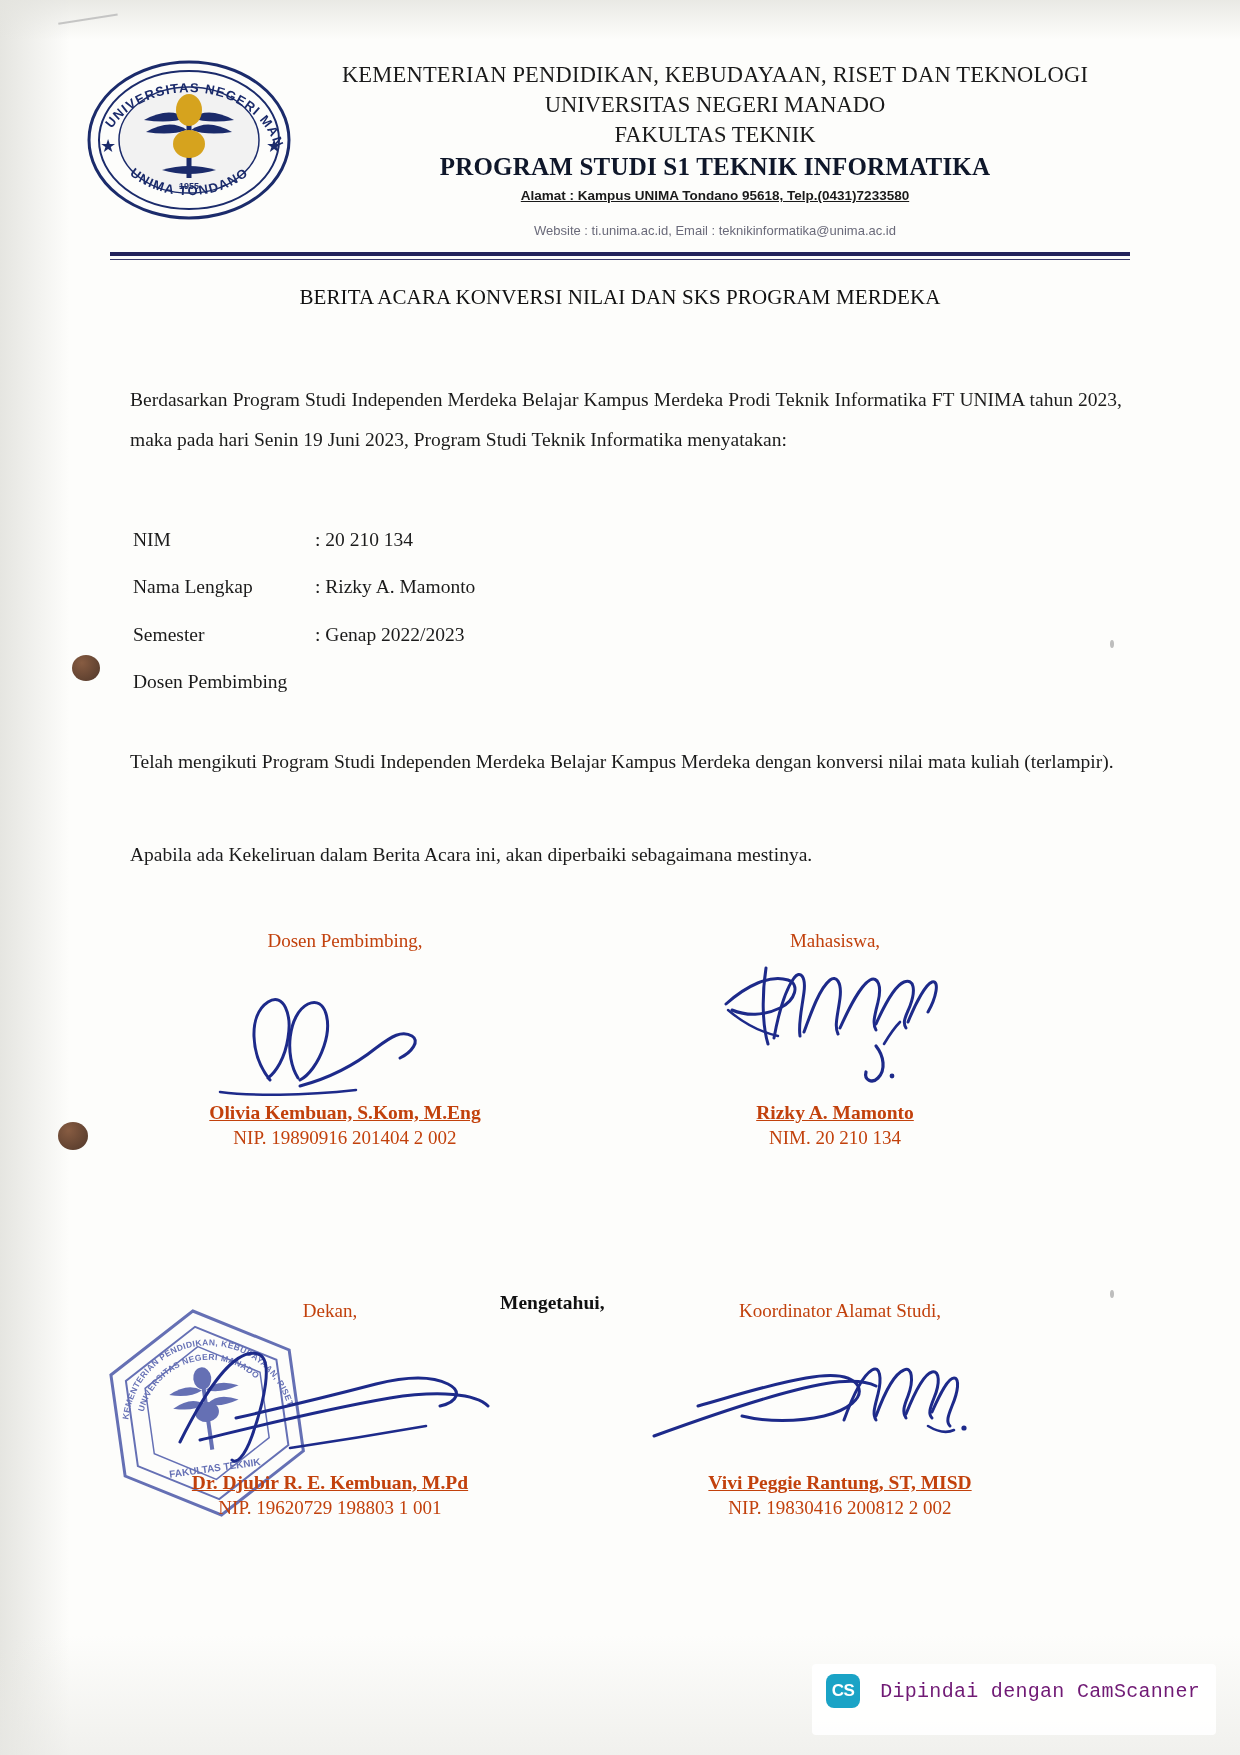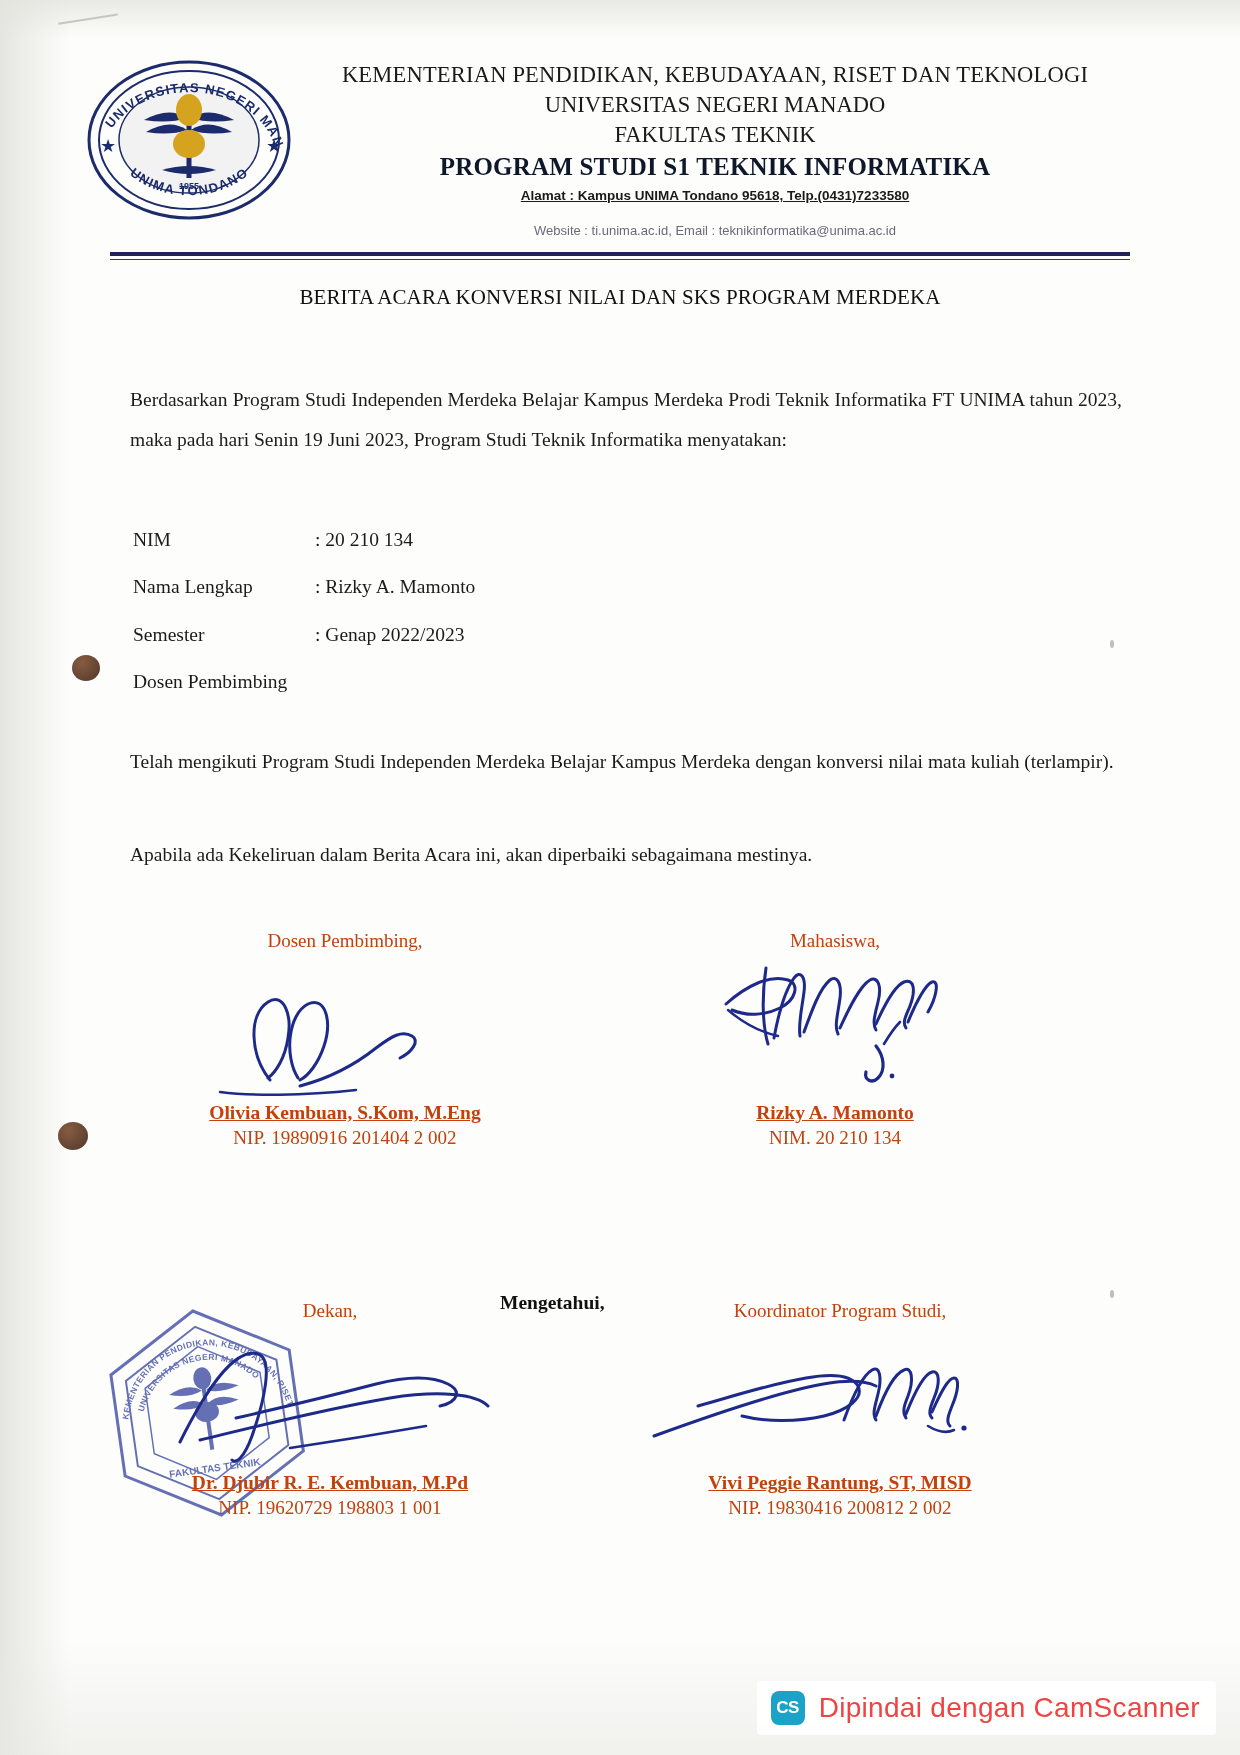--- a/index.html
+++ b/index.html
@@ -461,7 +461,7 @@
   </div>
 
   <div class="sig-block" id="sig-koordinator">
-    <div class="sig-caption">Koordinator Program Studi,</div>
+    <div class="sig-caption">Koordinator Alamat Studi,</div>
     <div class="sig-space">
       <svg width="360" height="150" viewBox="0 0 360 150" style="position:absolute;left:18px;top:6px;">
         <path class="ink" stroke-width="3" d="M16 108 C60 92 110 74 158 62 C196 52 222 50 238 58"></path>

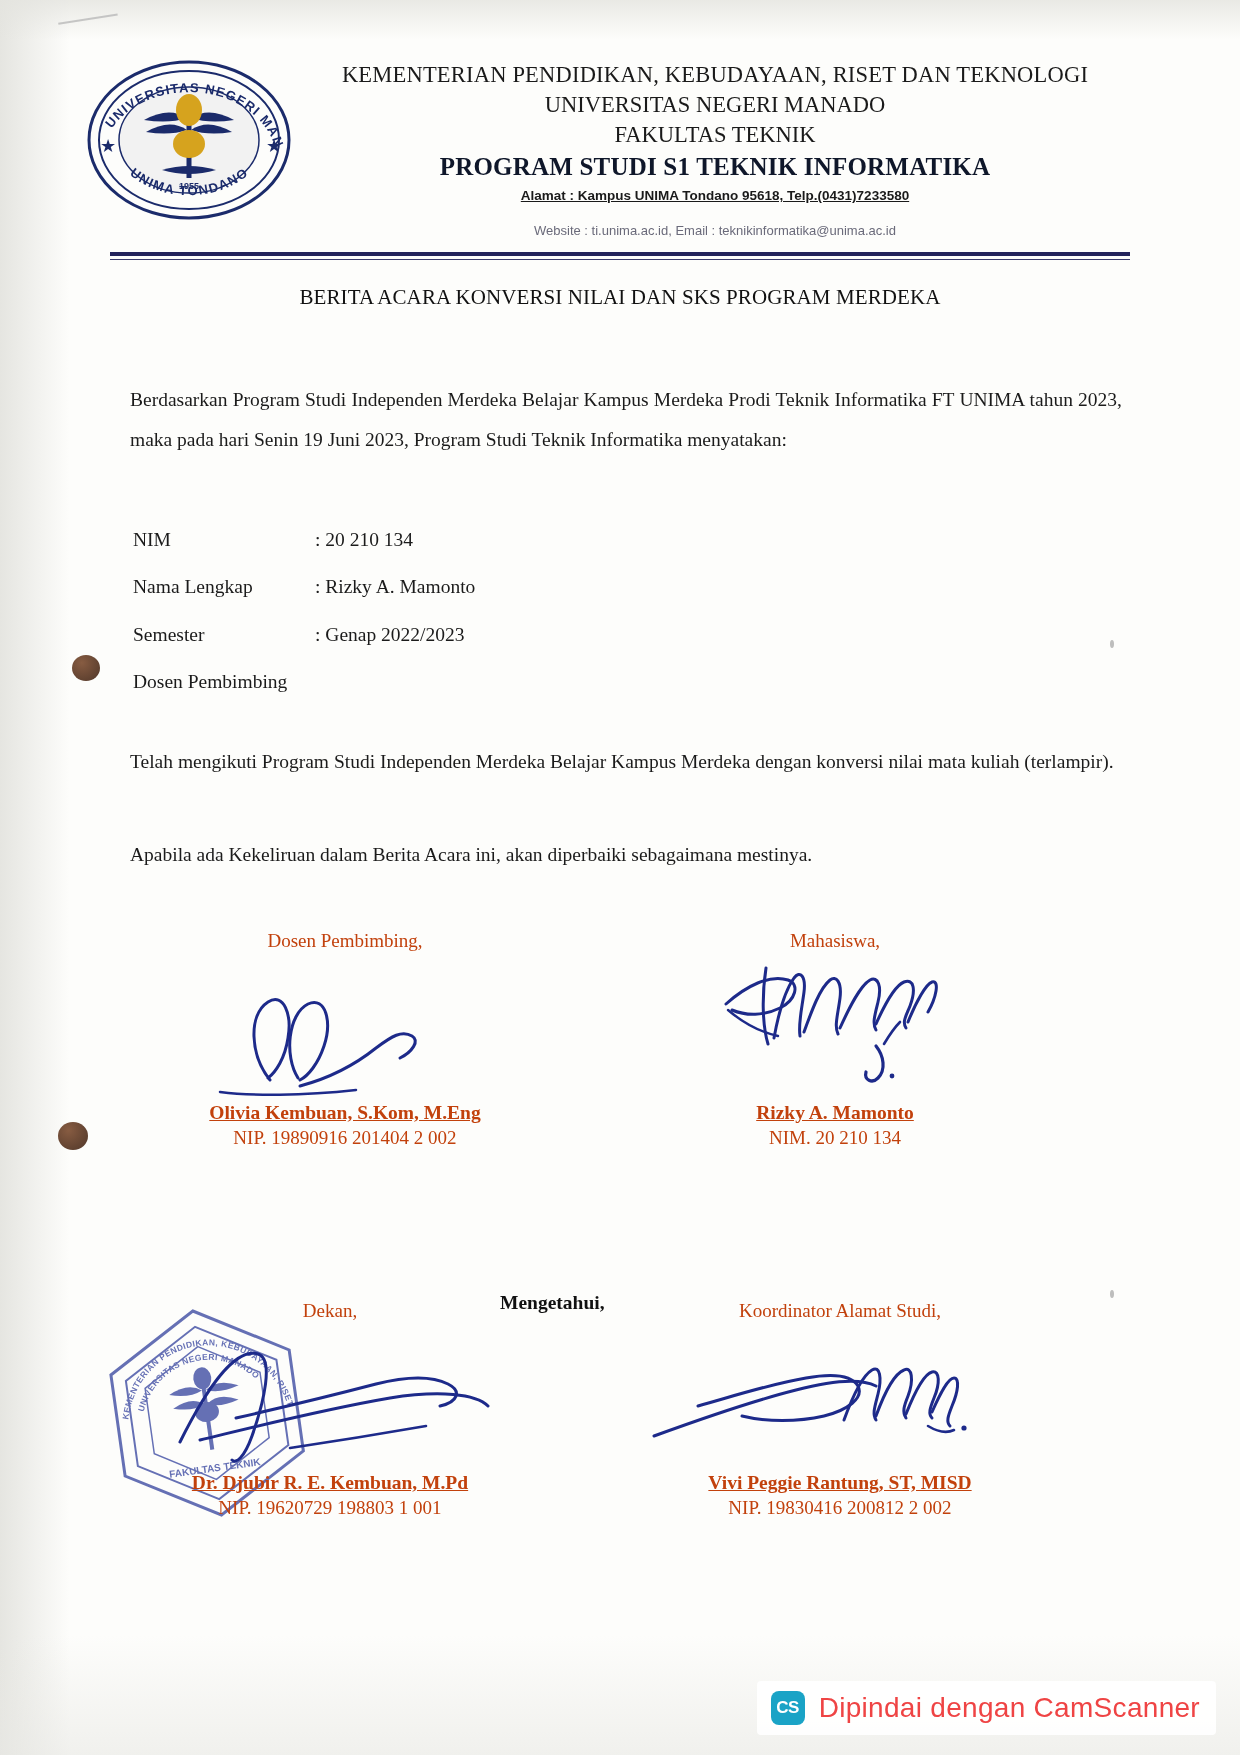--- a/index.html
+++ b/index.html
@@ -275,9 +275,9 @@
     bottom: 20px;
     display: flex;
     align-items: center;
-    gap: 14px;
+    gap: 20px;
     background: rgba(255,255,255,0.92);
-    padding: 10px 16px 10px 14px;
+    padding: 10px 16px 27px 14px;
     border-radius: 4px;
   }
   .cs-badge {

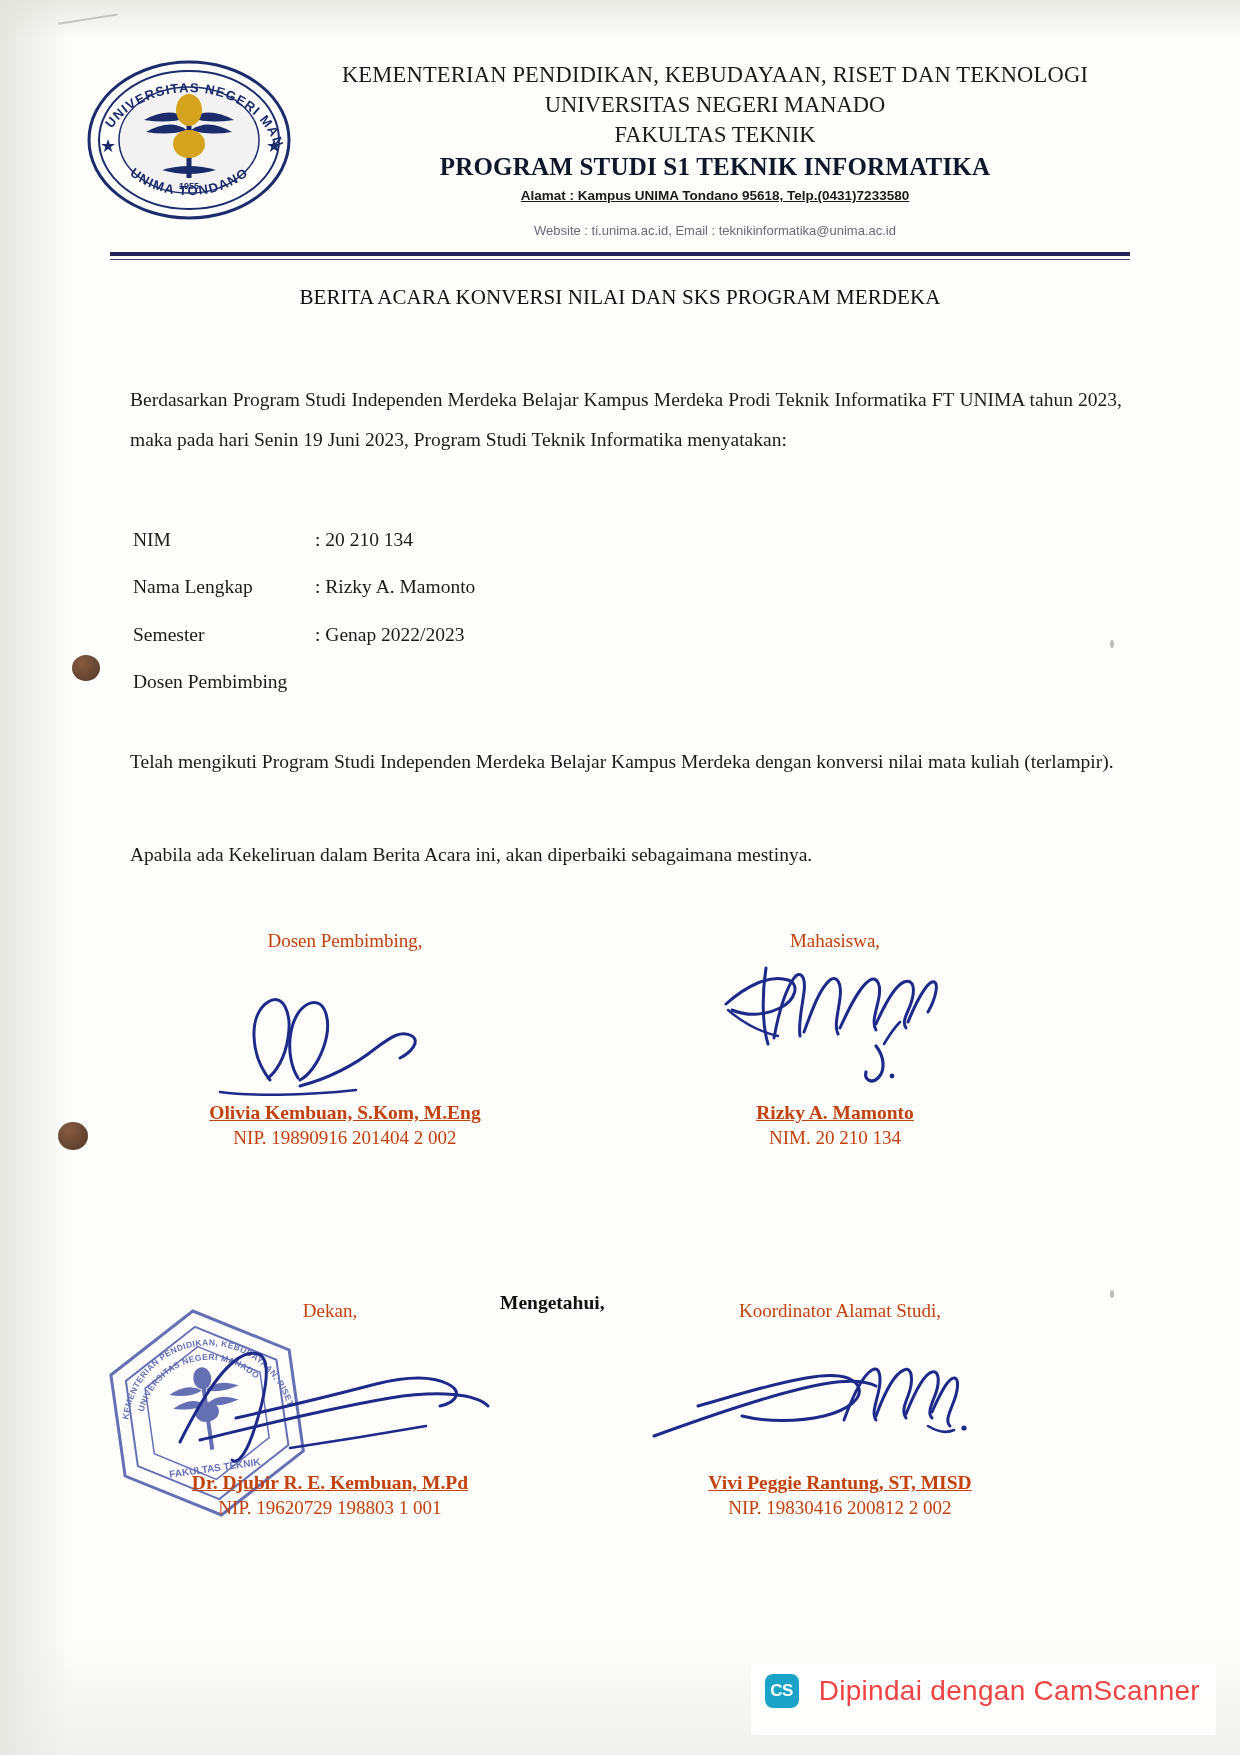--- a/index.html
+++ b/index.html
@@ -295,9 +295,9 @@
     letter-spacing: -0.5px;
   }
   .cs-text {
-    font-family: Liberation Sans, sans-serif;
-    font-size: 28px;
-    color: #ef4444;
+    font-family: Liberation Mono, monospace;
+    font-size: 20px;
+    color: #701a75;
     letter-spacing: 0.3px;
   }
 </style>

